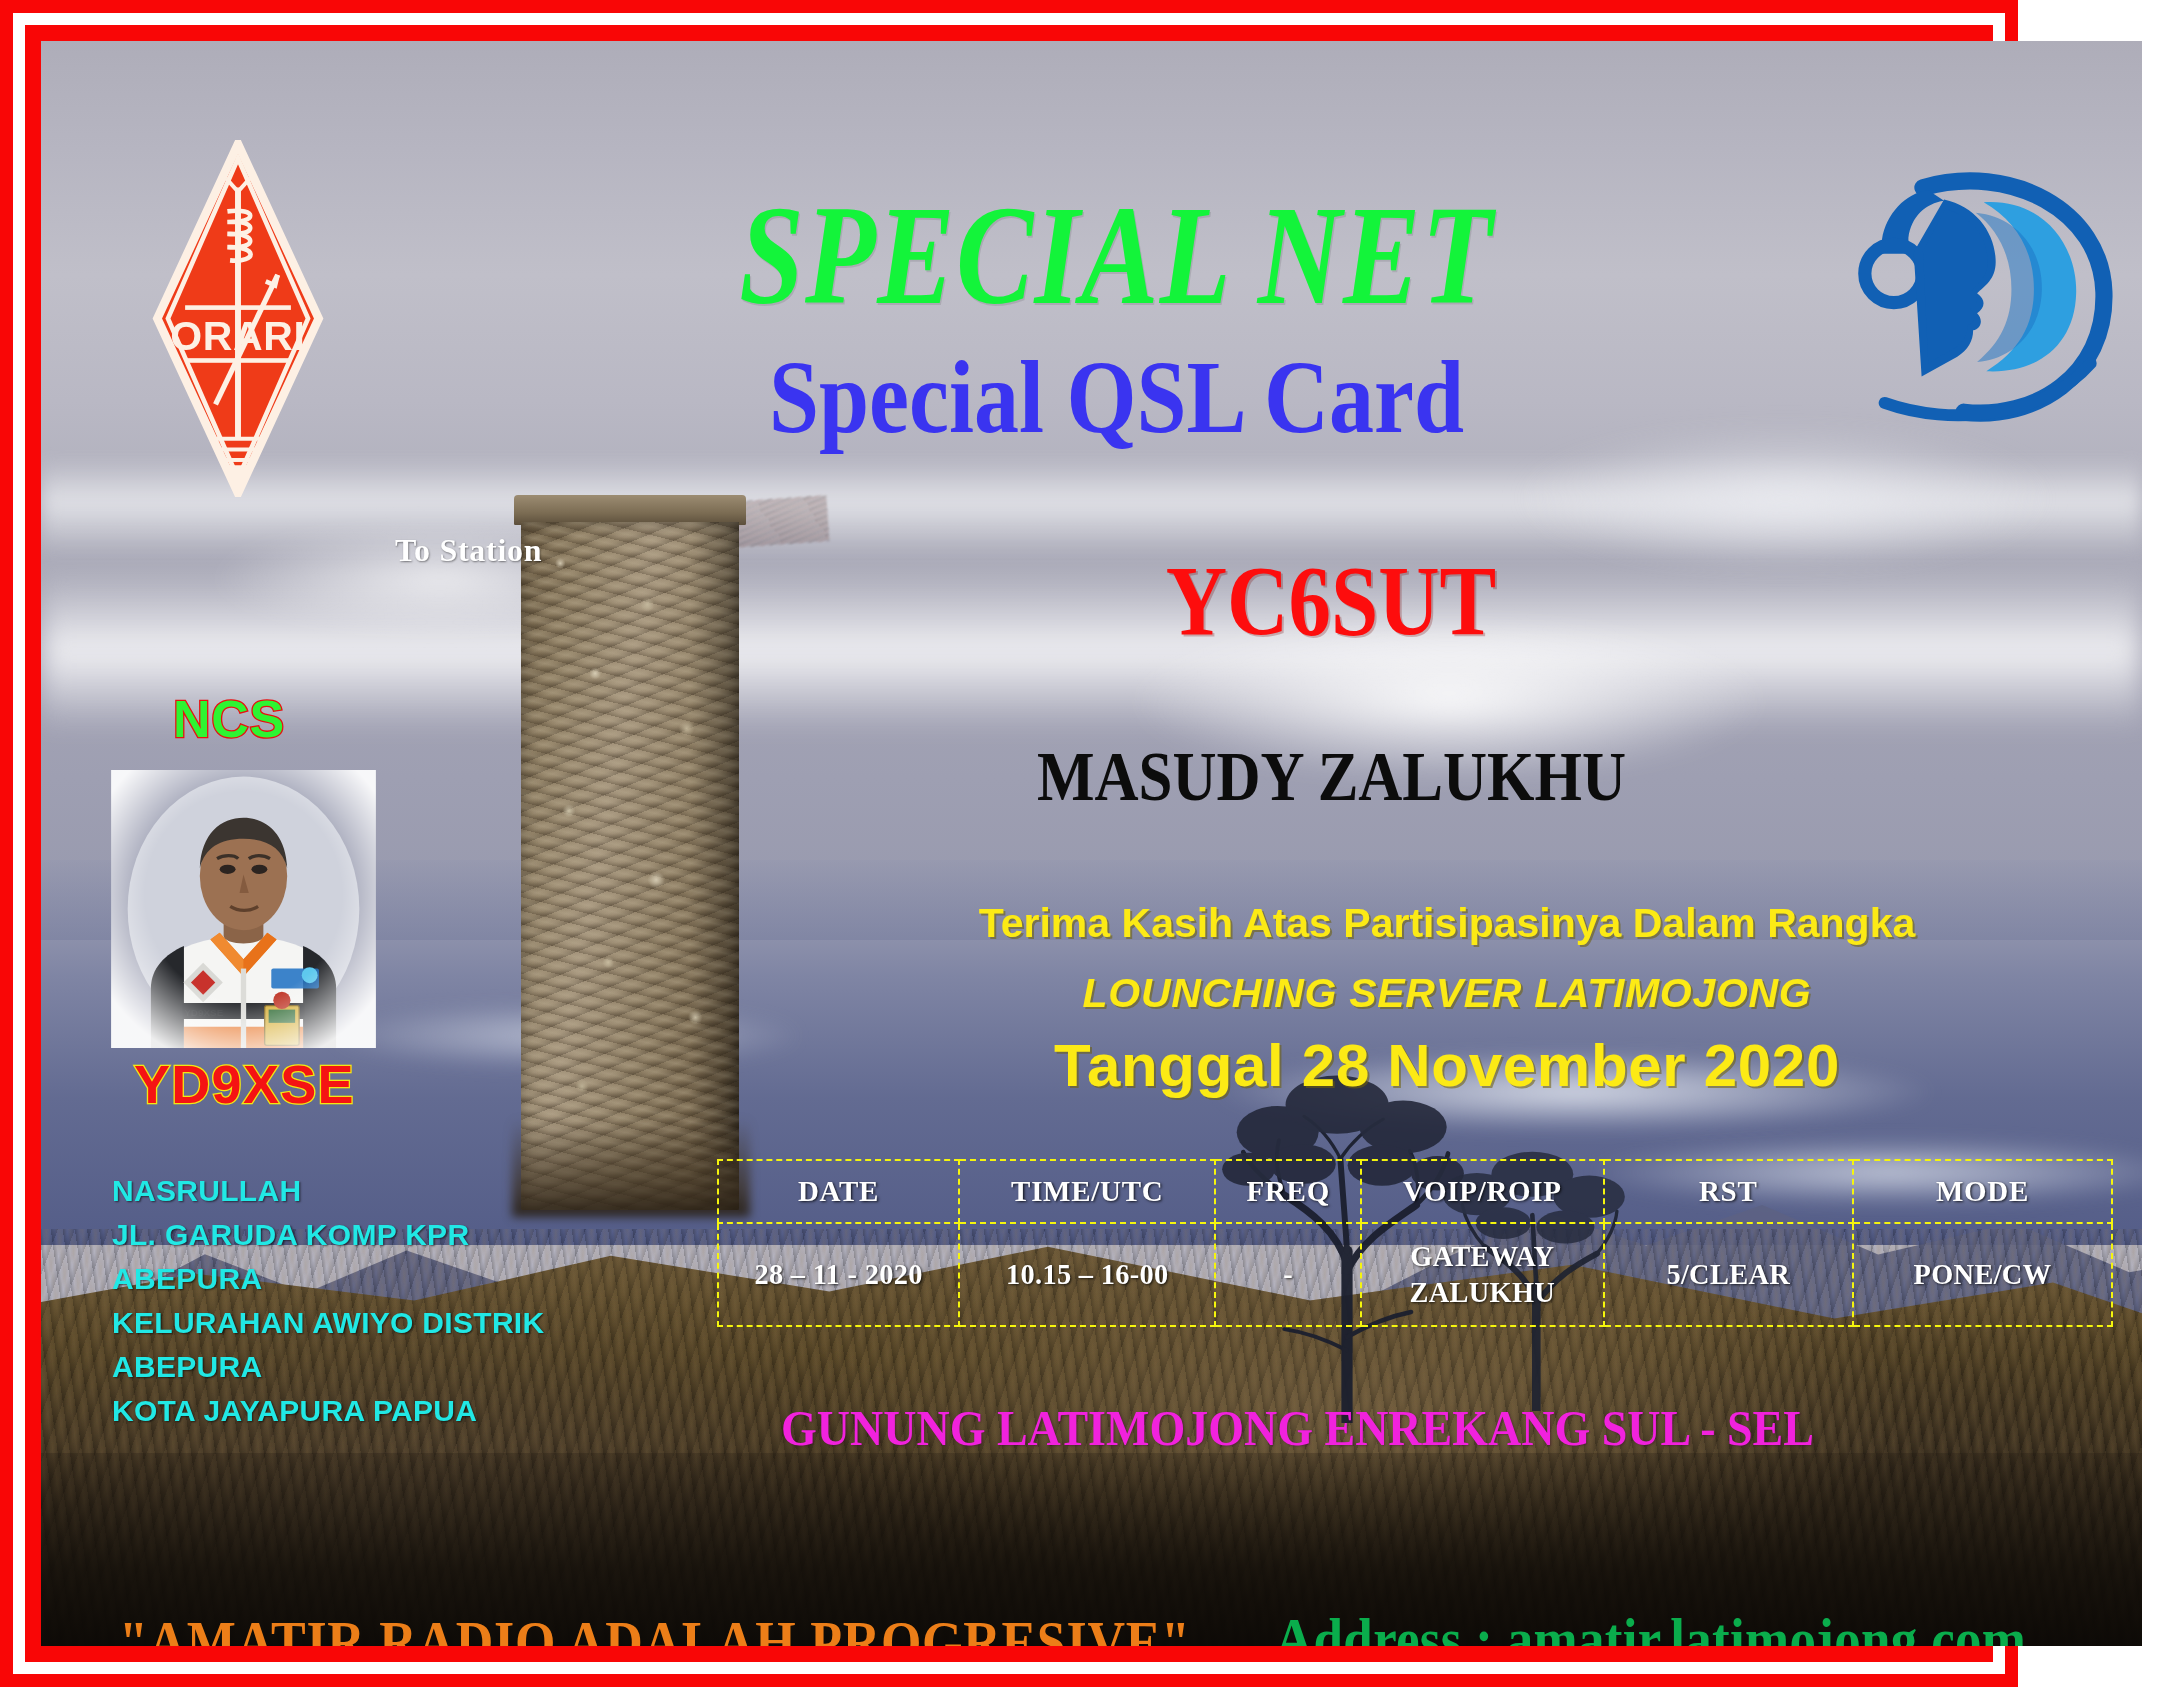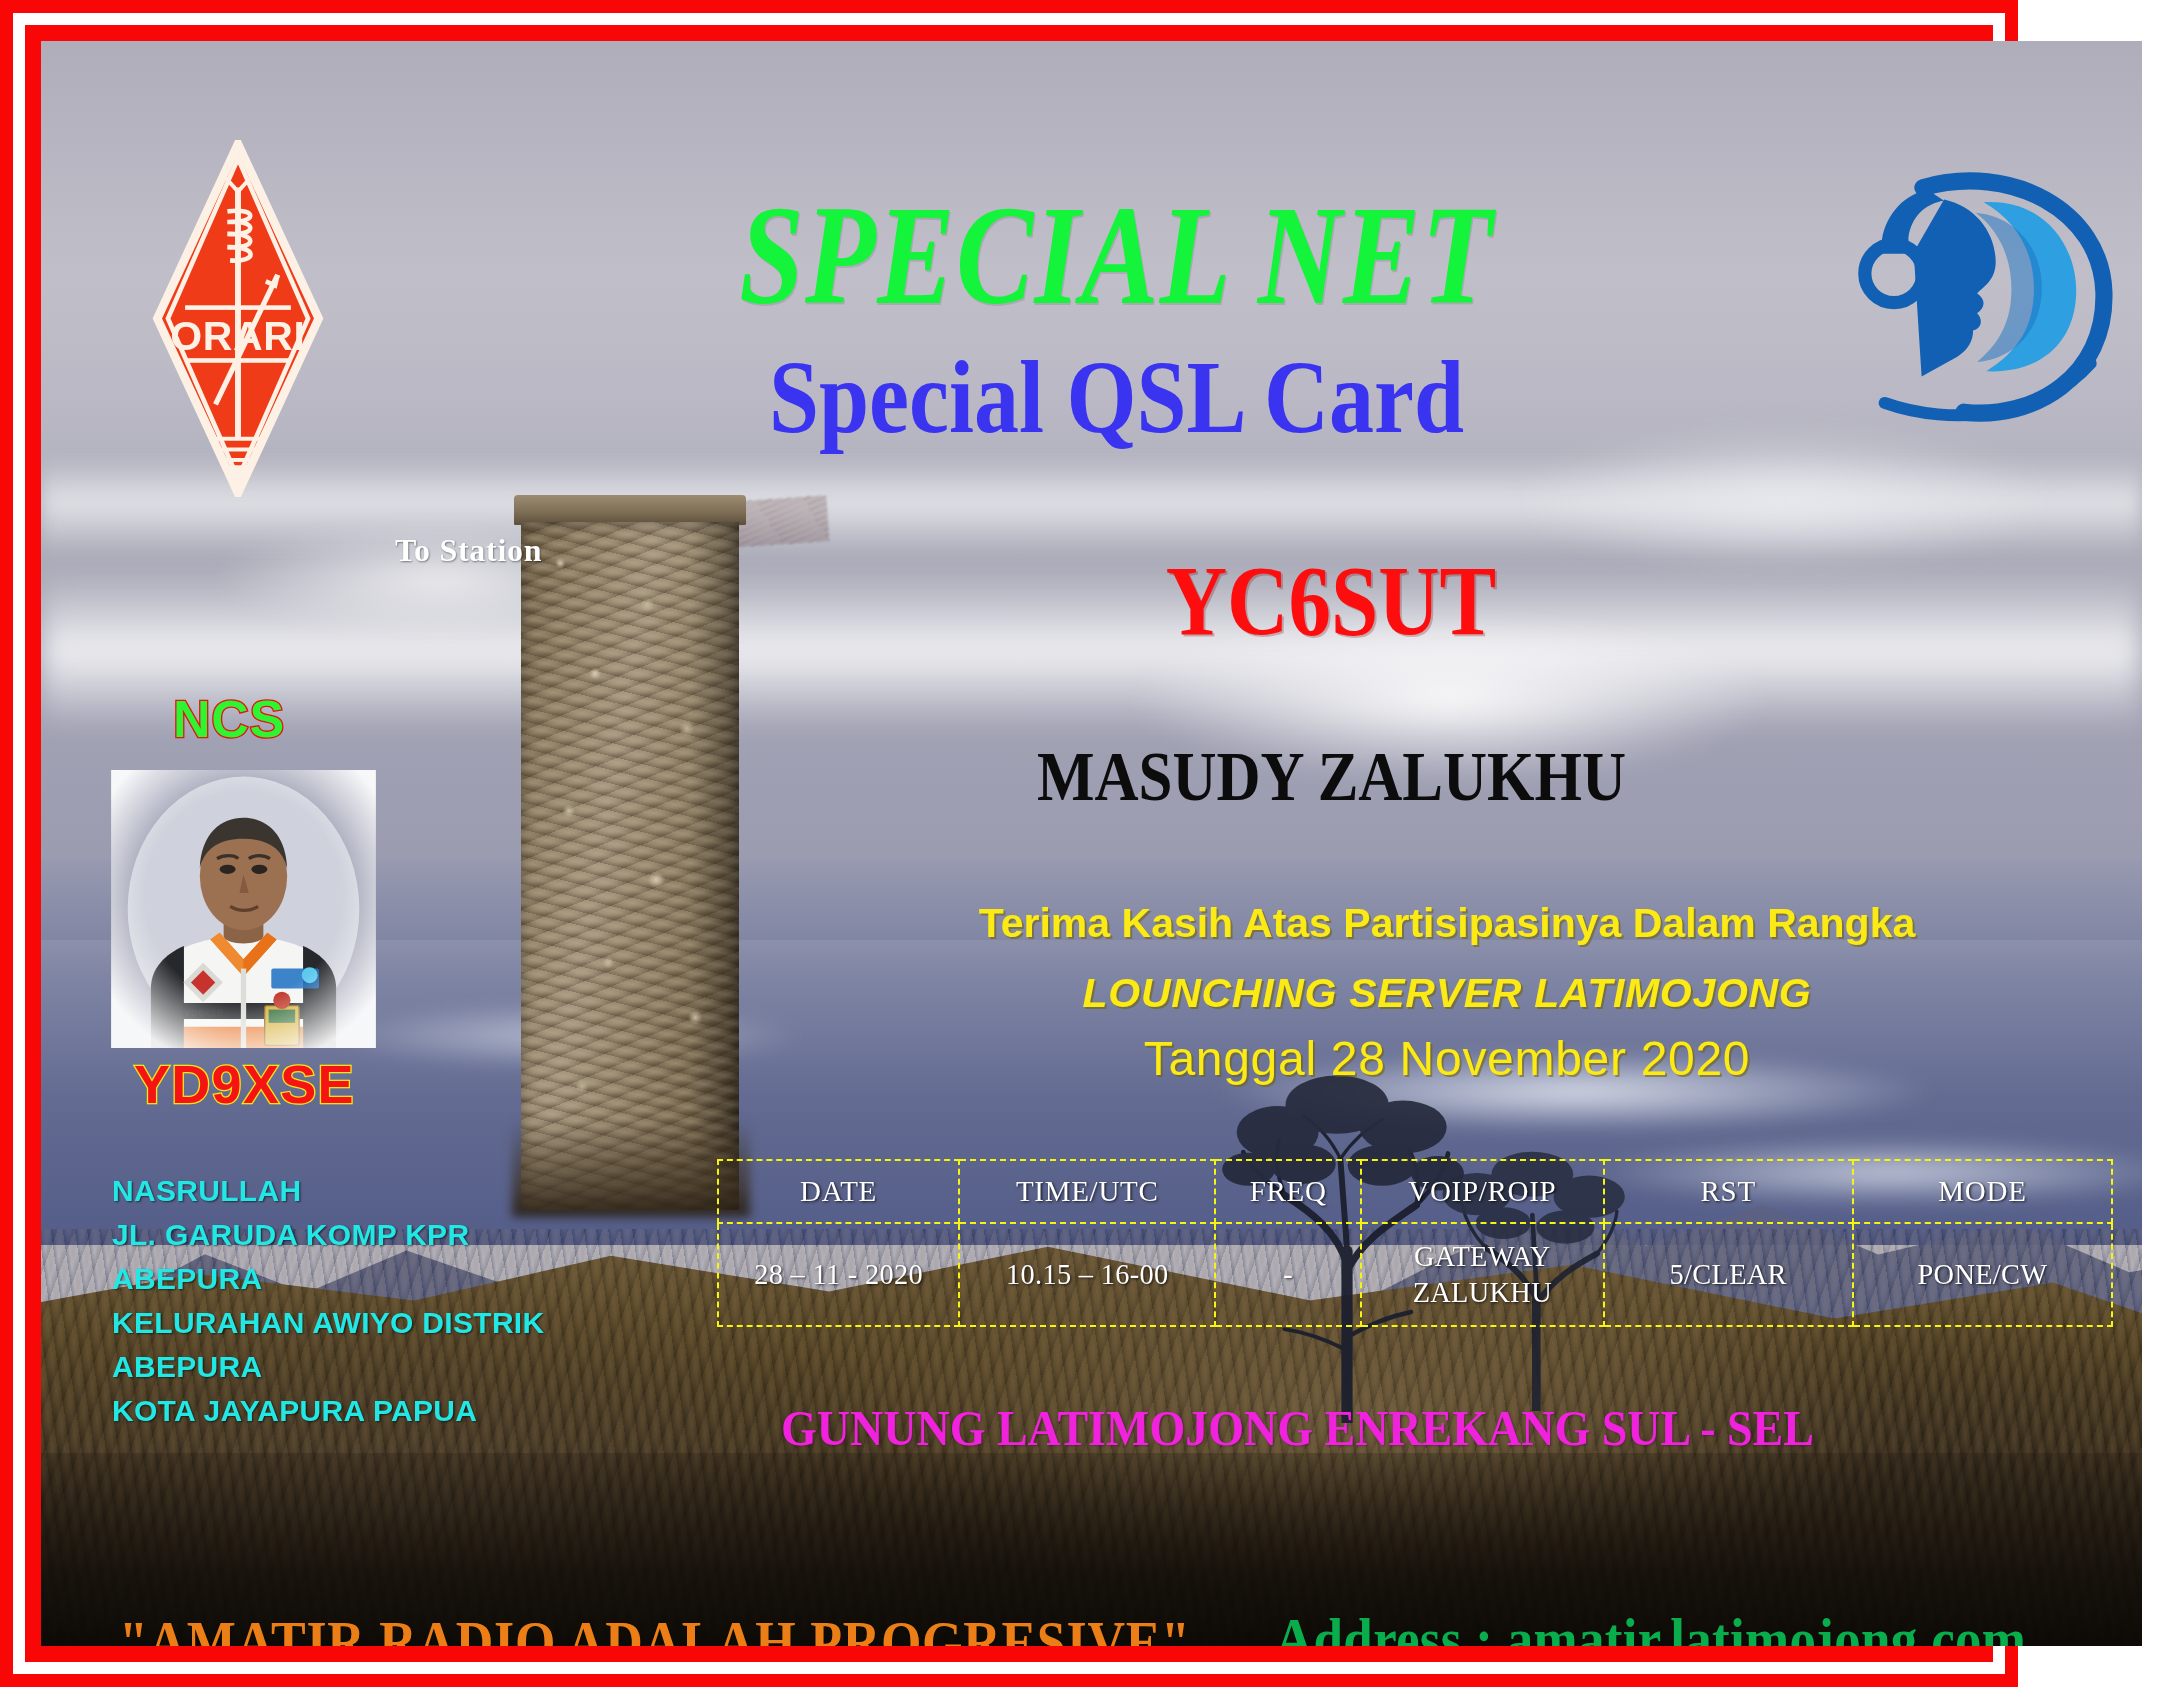--- a/index.html
+++ b/index.html
@@ -317,7 +317,7 @@
     text-shadow: 2px 2px 0 rgba(110,95,8,0.55);
   }
   #thanks-block .line3 {
-    font-size: 48px; font-weight: normal; line-height: 1.1;
+    font-size: 60px; font-weight: bold; line-height: 1.1;
     margin-top: 17px;
     letter-spacing: 0.7px;
     text-shadow: 2px 2px 0 rgba(110,95,8,0.55);

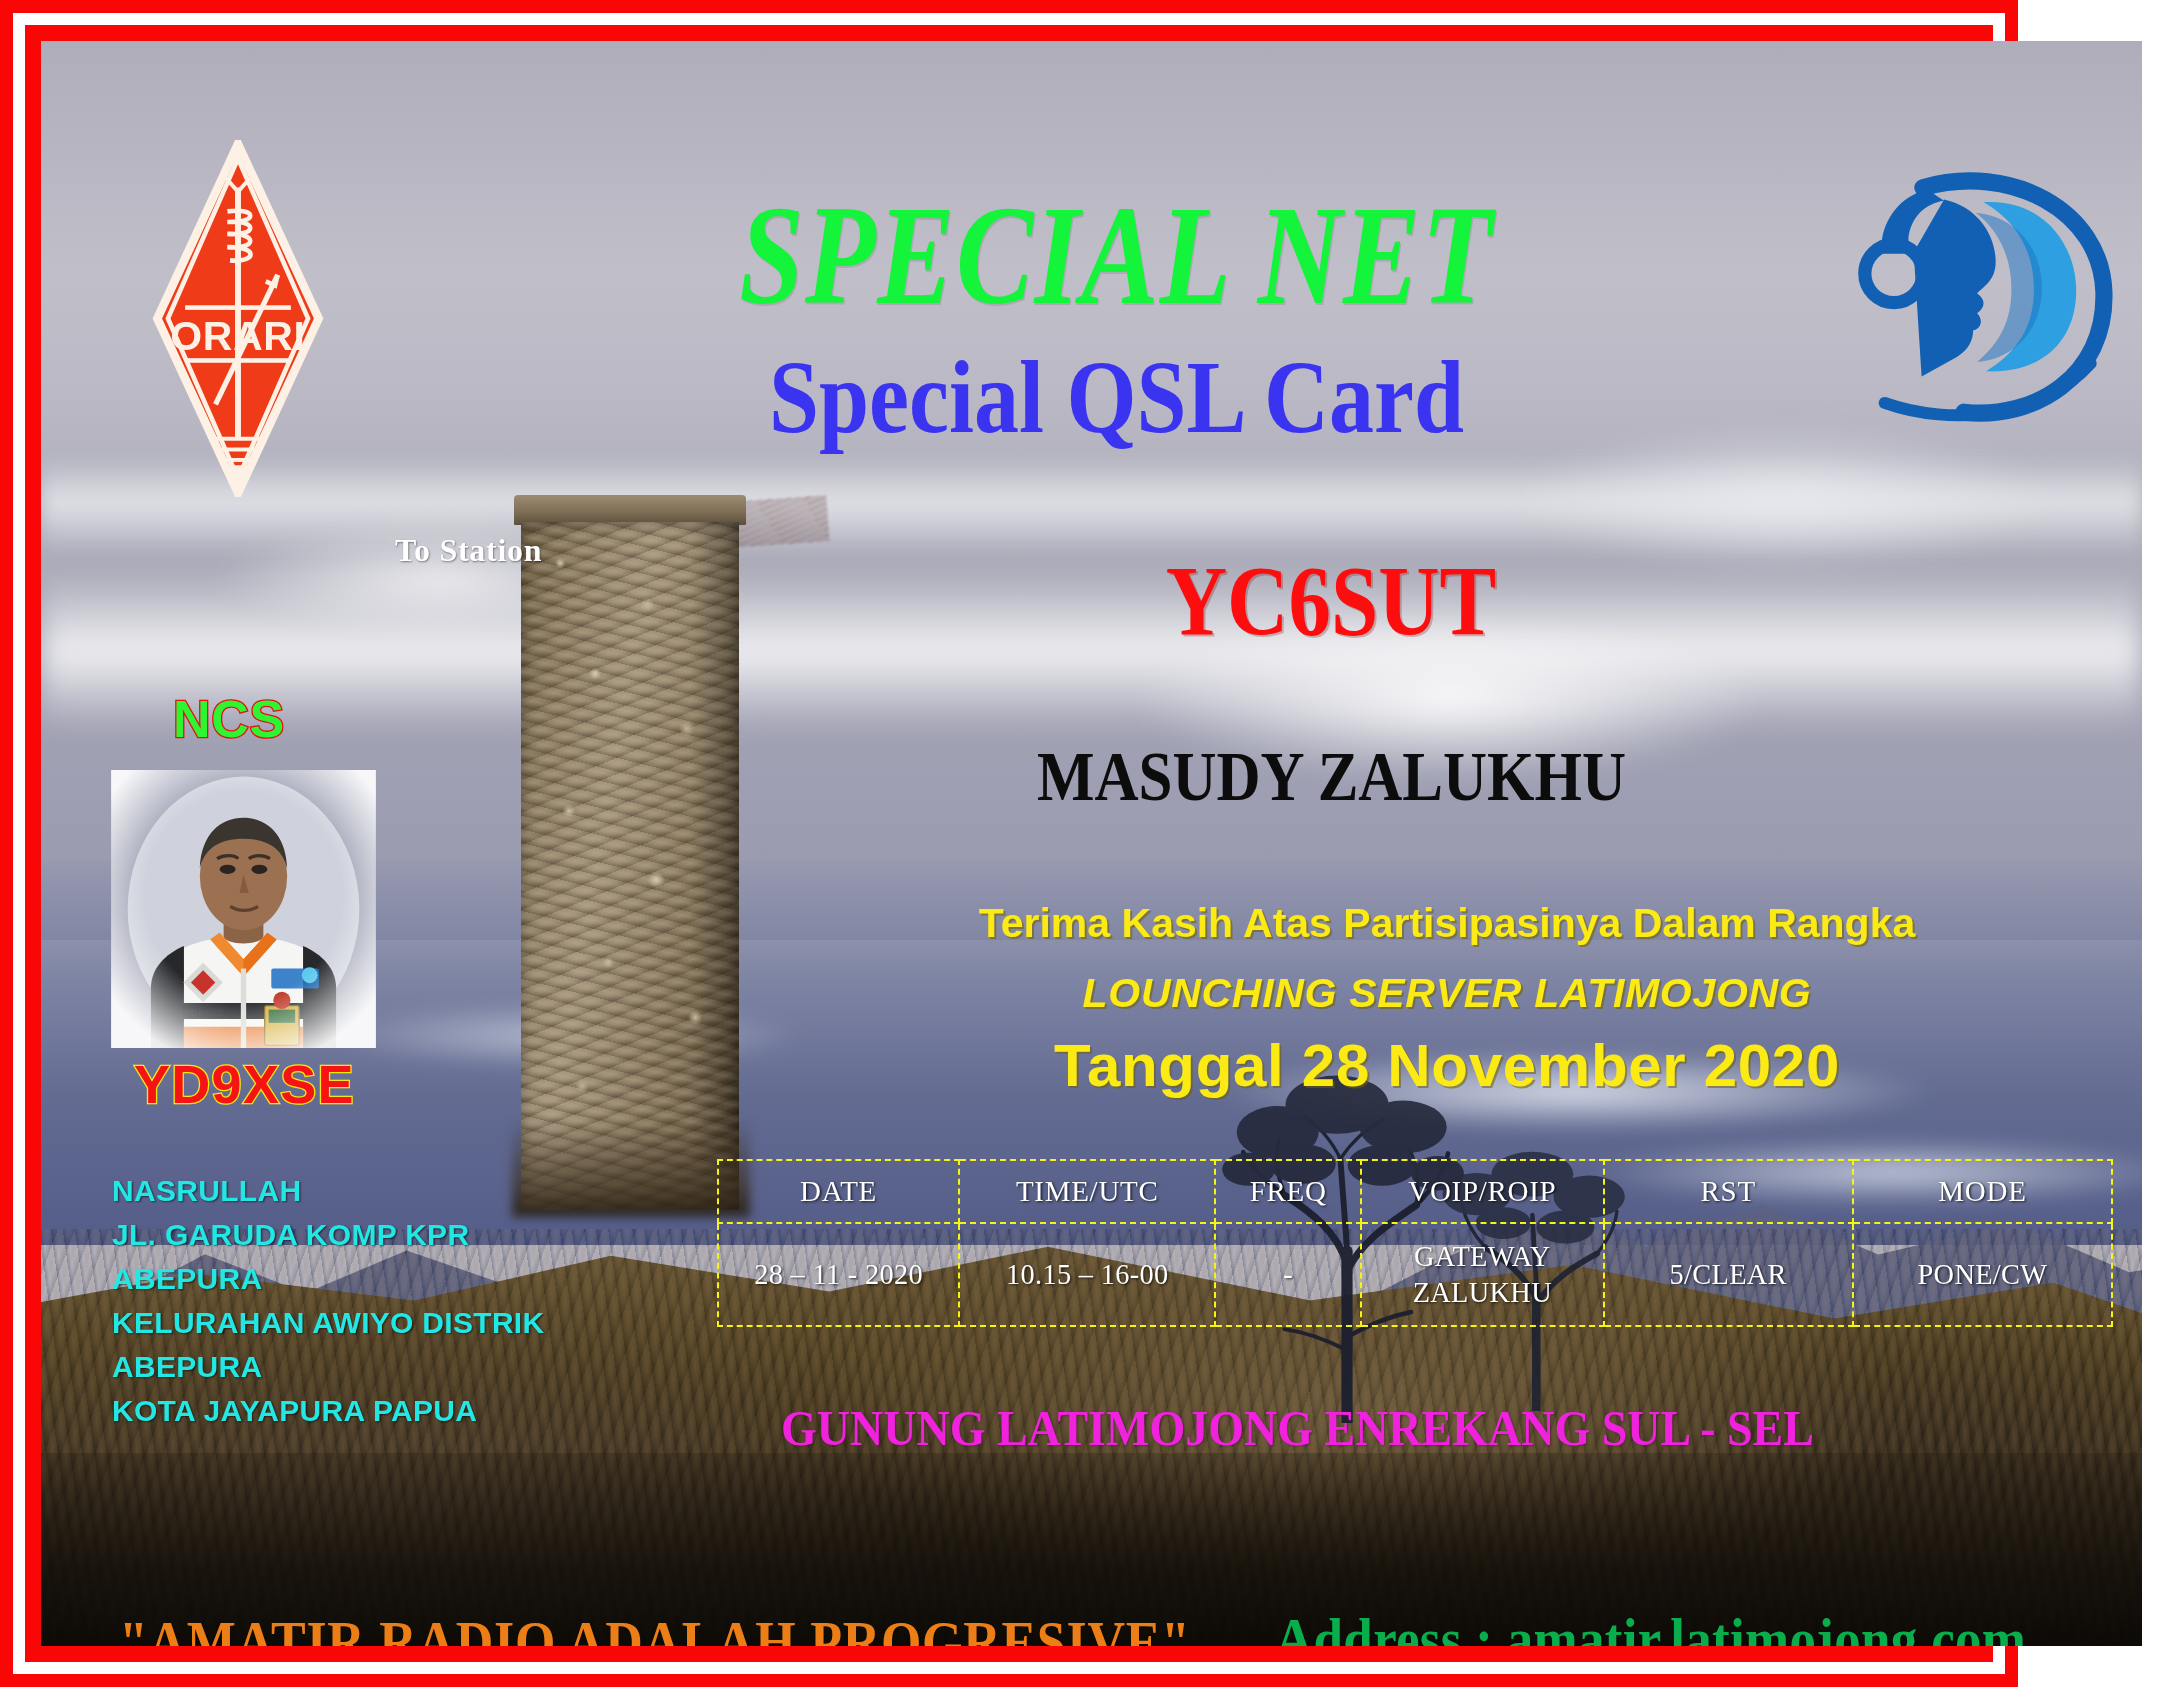--- a/index.html
+++ b/index.html
@@ -381,7 +381,7 @@
     border: 2px dashed #f5f50d;
     color: #ffffff;
     font-family: "Liberation Serif", serif;
-    font-weight: normal;
+    font-weight: bold;
     text-align: center;
     vertical-align: middle;
     padding: 0;

